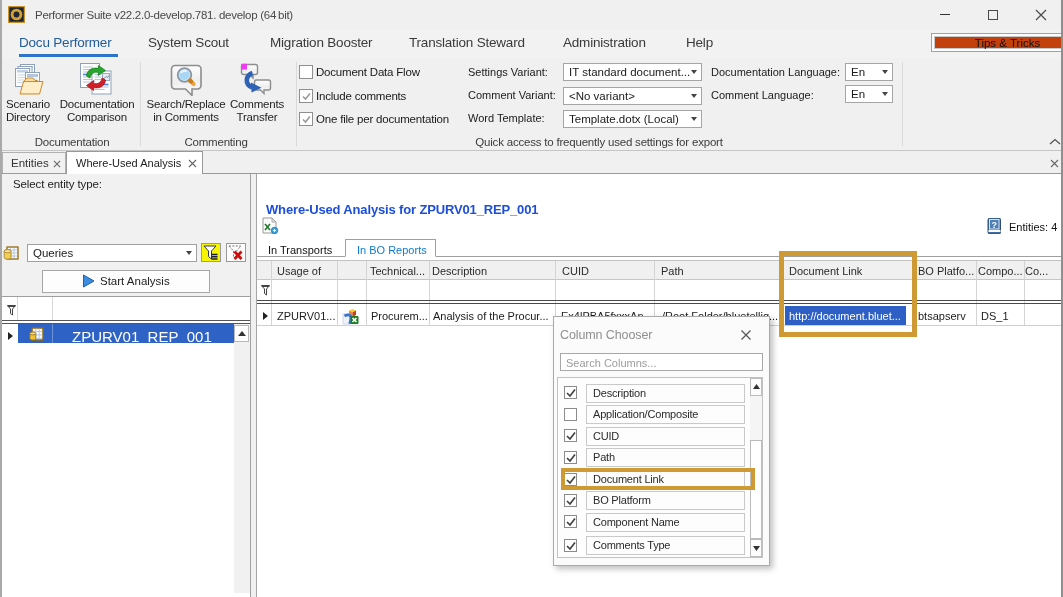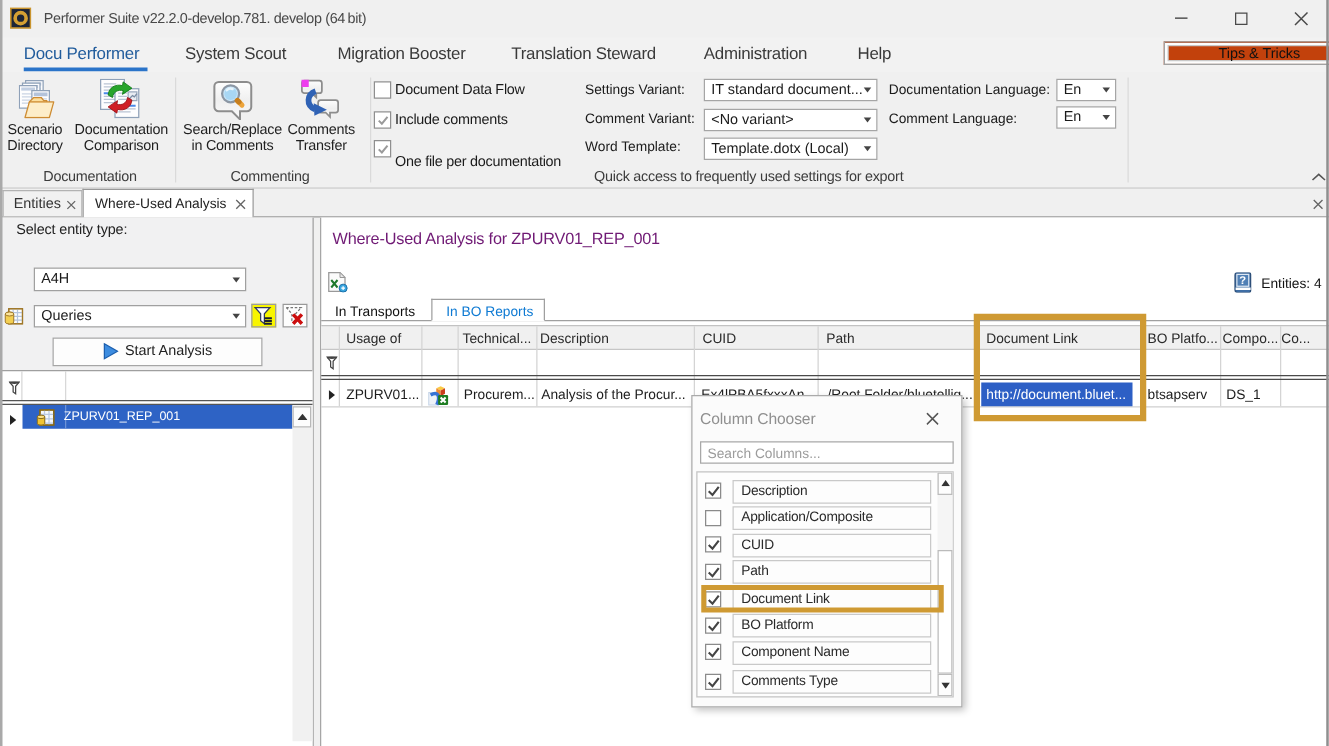--- a/index.html
+++ b/index.html
@@ -145,7 +145,7 @@
           <path d="M2 5.5 L4.5 8 L9 2.5" stroke="#9a9a9a" stroke-width="1.6" fill="none"></path>
         </svg>
       </div>
-    <div class="cblabel" style="left:316px;top:66px">One file per documentation</div>
+    <div class="cblabel" style="left:316px;top:55px">One file per documentation</div>
 
     <div class="flabel" style="left:468px;top:8px">Settings Variant:</div>
     <div class="flabel" style="left:468px;top:31px">Comment Variant:</div>

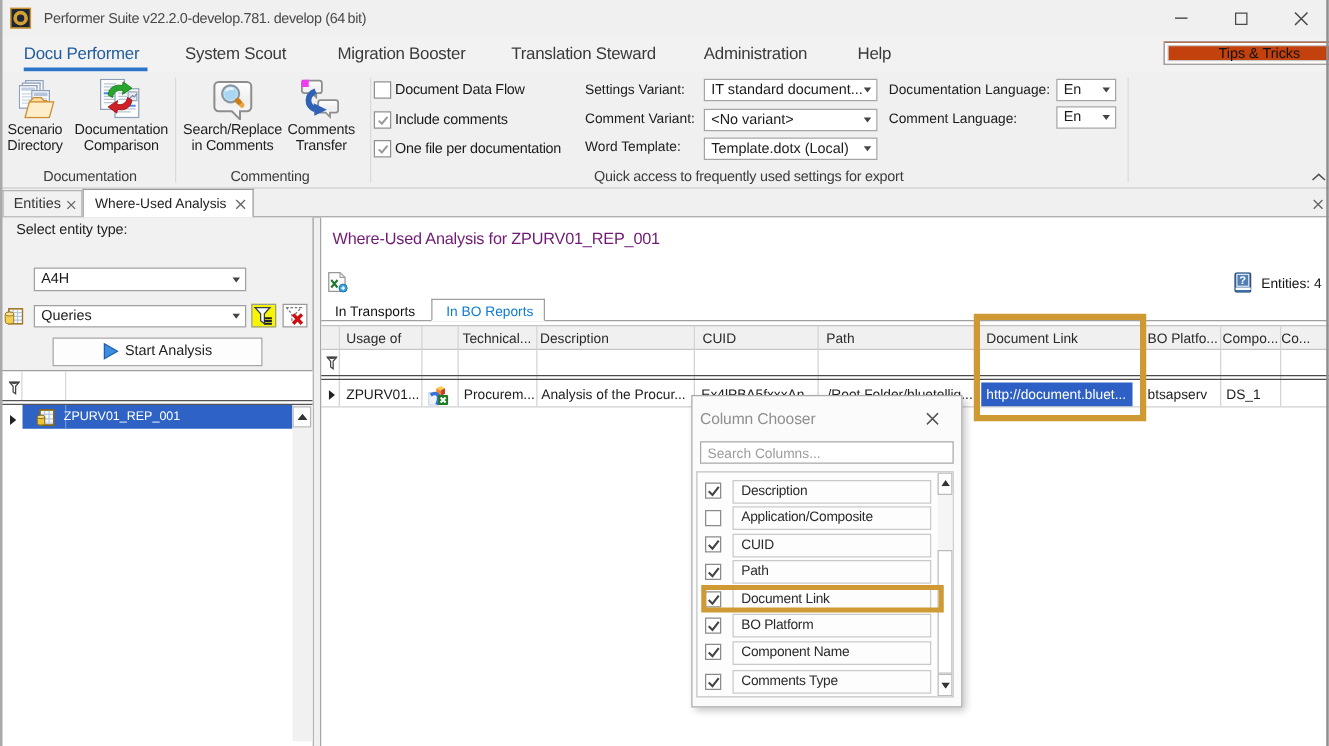--- a/index.html
+++ b/index.html
@@ -239,7 +239,7 @@
   </div>
   <div id="rightpanel"></div>
   <div id="rpc">
-    <div class="abs" style="left:266px;top:183px;font-size:13px;font-weight:normal;letter-spacing:-0.15px;color:#701a75;white-space:nowrap">Where-Used Analysis for ZPURV01_REP_001</div>
+    <div class="abs" style="left:266px;top:202px;font-size:13px;font-weight:bold;letter-spacing:-0.15px;color:#1d4ed8;white-space:nowrap">Where-Used Analysis for ZPURV01_REP_001</div>
 
     <svg class="abs" style="left:262px;top:217px" width="17" height="17" viewBox="0 0 17 17">
       <path d="M1 1 h9 l4 4 v11 h-13 z" fill="#fbfbfb" stroke="#999"></path>

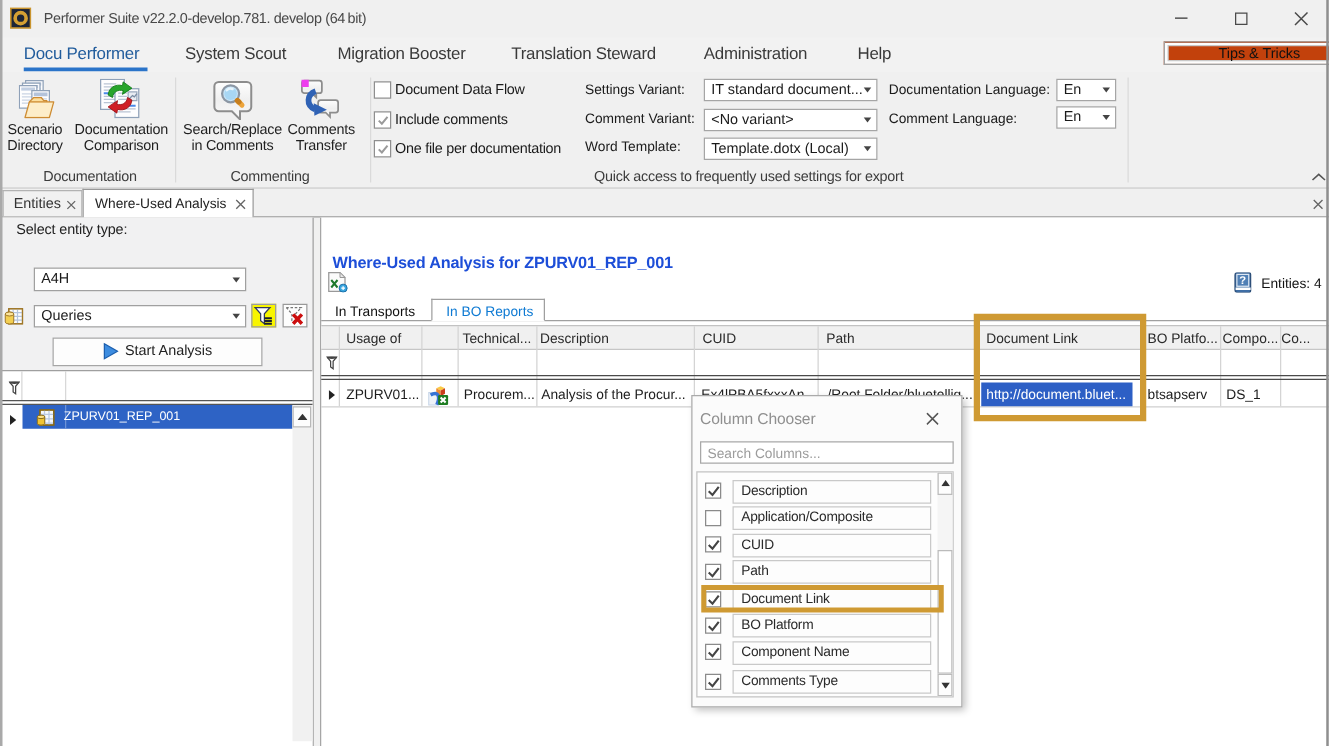--- a/index.html
+++ b/index.html
@@ -178,7 +178,6 @@
   <div id="leftpanel">
     <div class="abs" style="left:13px;top:4px;font-size:11.5px;letter-spacing:-0.1px;color:#222">Select entity type:</div>
 
-    <div class="combo" style="left:27px;top:40px;width:170px;height:19px;border-color:#a0a0a0">A4H<span class="arr" style="top:7px"></span></div>
 
     <svg class="abs" style="left:3px;top:71px" width="16" height="16" viewBox="0 0 16 16">
       <rect x="4" y="2" width="11" height="12" fill="#fdfdfd" stroke="#a07828"></rect>

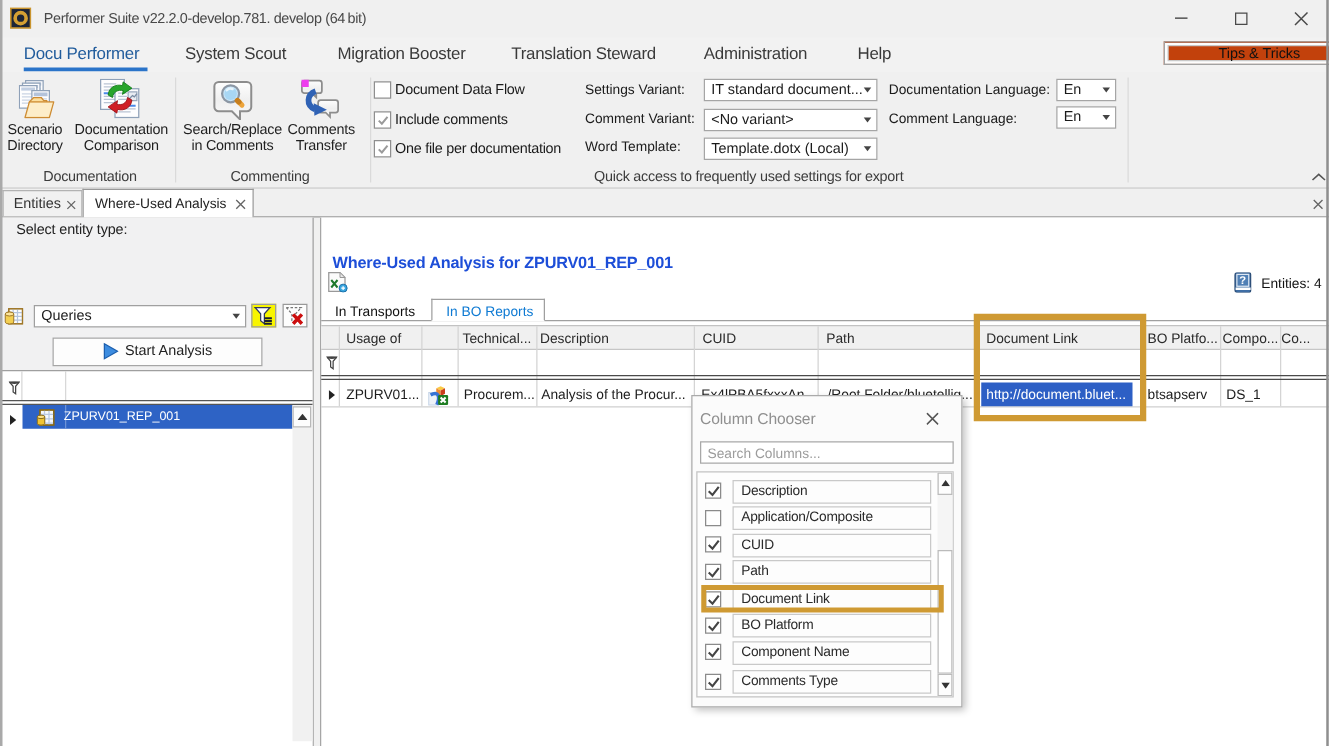--- a/index.html
+++ b/index.html
@@ -228,7 +228,7 @@
       <path d="M0.8 6.5 v5.2 a3 1.4 0 0 0 6 0 v-5.2" fill="#f0c435" stroke="#8a6914" stroke-width="0.8"></path>
       <ellipse cx="3.8" cy="6.5" rx="3" ry="1.4" fill="#fbe083" stroke="#8a6914" stroke-width="0.8"></ellipse>
     </svg>
-    <div class="abs" style="left:51px;top:154px;font-size:10px;color:#fff">ZPURV01_REP_001</div>
+    <div class="abs" style="left:72px;top:154px;font-size:15px;color:#fff">ZPURV01_REP_001</div>
 
     <div class="abs" style="left:234px;top:150px;width:16px;height:269px;background:#f1f1f1"></div>
     <div class="abs" style="left:234px;top:151px;width:15px;height:17px;background:#fdfdfd;border:1px solid #b8b8b8"></div>

